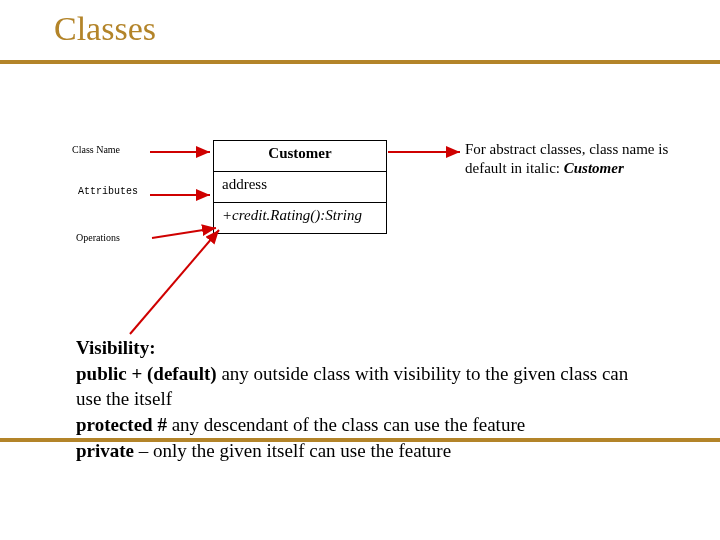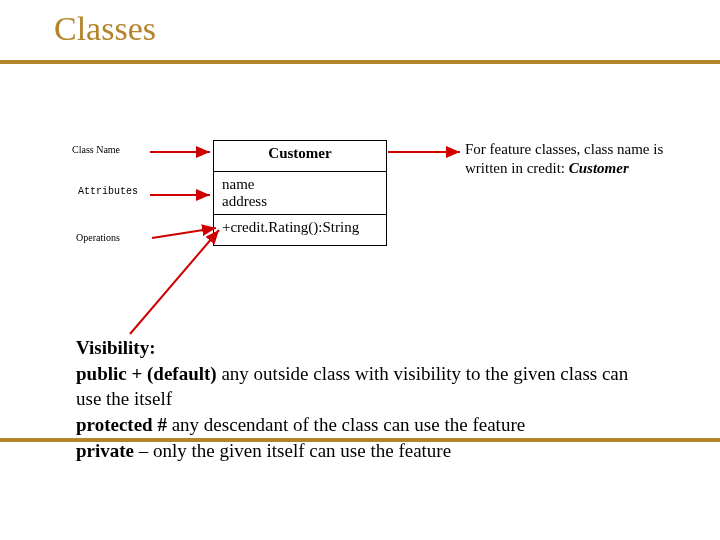--- a/index.html
+++ b/index.html
@@ -120,7 +120,7 @@
   </div>
 
   <div class="abstract-note">
-    <span>For feature classes, class name is</span><br>
+    <span>For abstract classes, class name is</span><br>
     <span>written in credit: </span><span class="bold italic">Customer</span>
   </div>
 

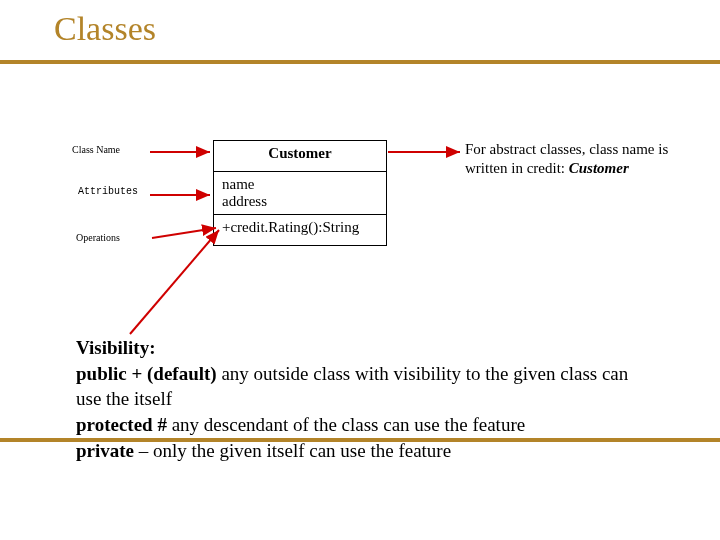--- a/index.html
+++ b/index.html
@@ -121,7 +121,7 @@
 
   <div class="abstract-note">
     <span>For abstract classes, class name is</span><br>
-    <span>written in credit: </span><span class="bold italic">Customer</span>
+    <span>default in italic: </span><span class="bold italic">Customer</span>
   </div>
 
   <div class="visibility">

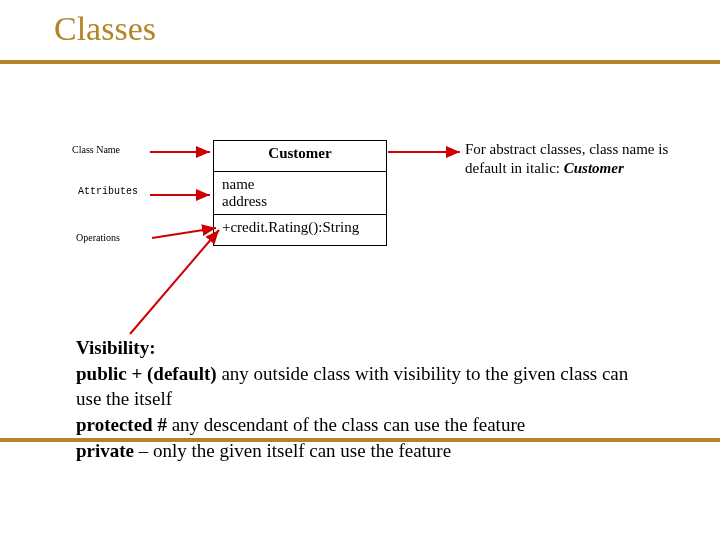--- a/index.html
+++ b/index.html
@@ -111,7 +111,6 @@
       <span class="bold">Customer</span>
     </div>
     <div class="compartment">
-      <div>name</div>
       <div>address</div>
     </div>
     <div class="compartment">

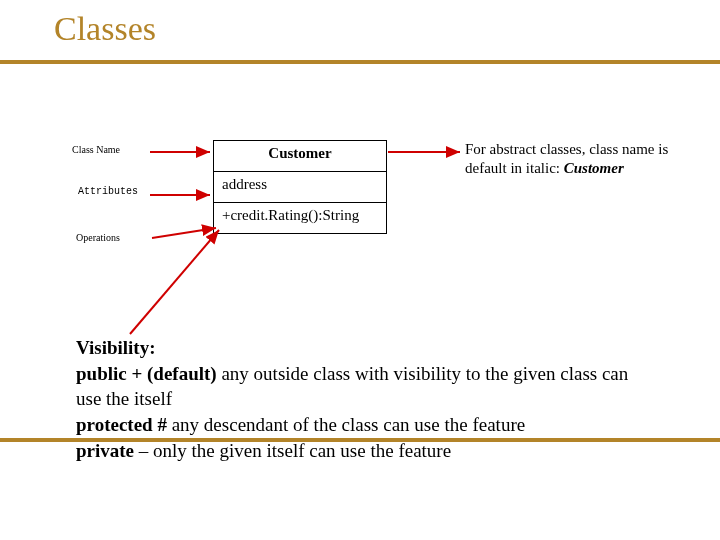--- a/index.html
+++ b/index.html
@@ -71,7 +71,7 @@
     padding: 4px 8px;
     min-height: 22px;
   }
-  .compartment:last-child { border-bottom: none; }
+  .compartment:last-child { border-bottom: none; font-style: italic; }
   .compartment.center { text-align: center; font-weight: normal; }
   .bold { font-weight: 700; }
   .italic { font-style: italic; }

